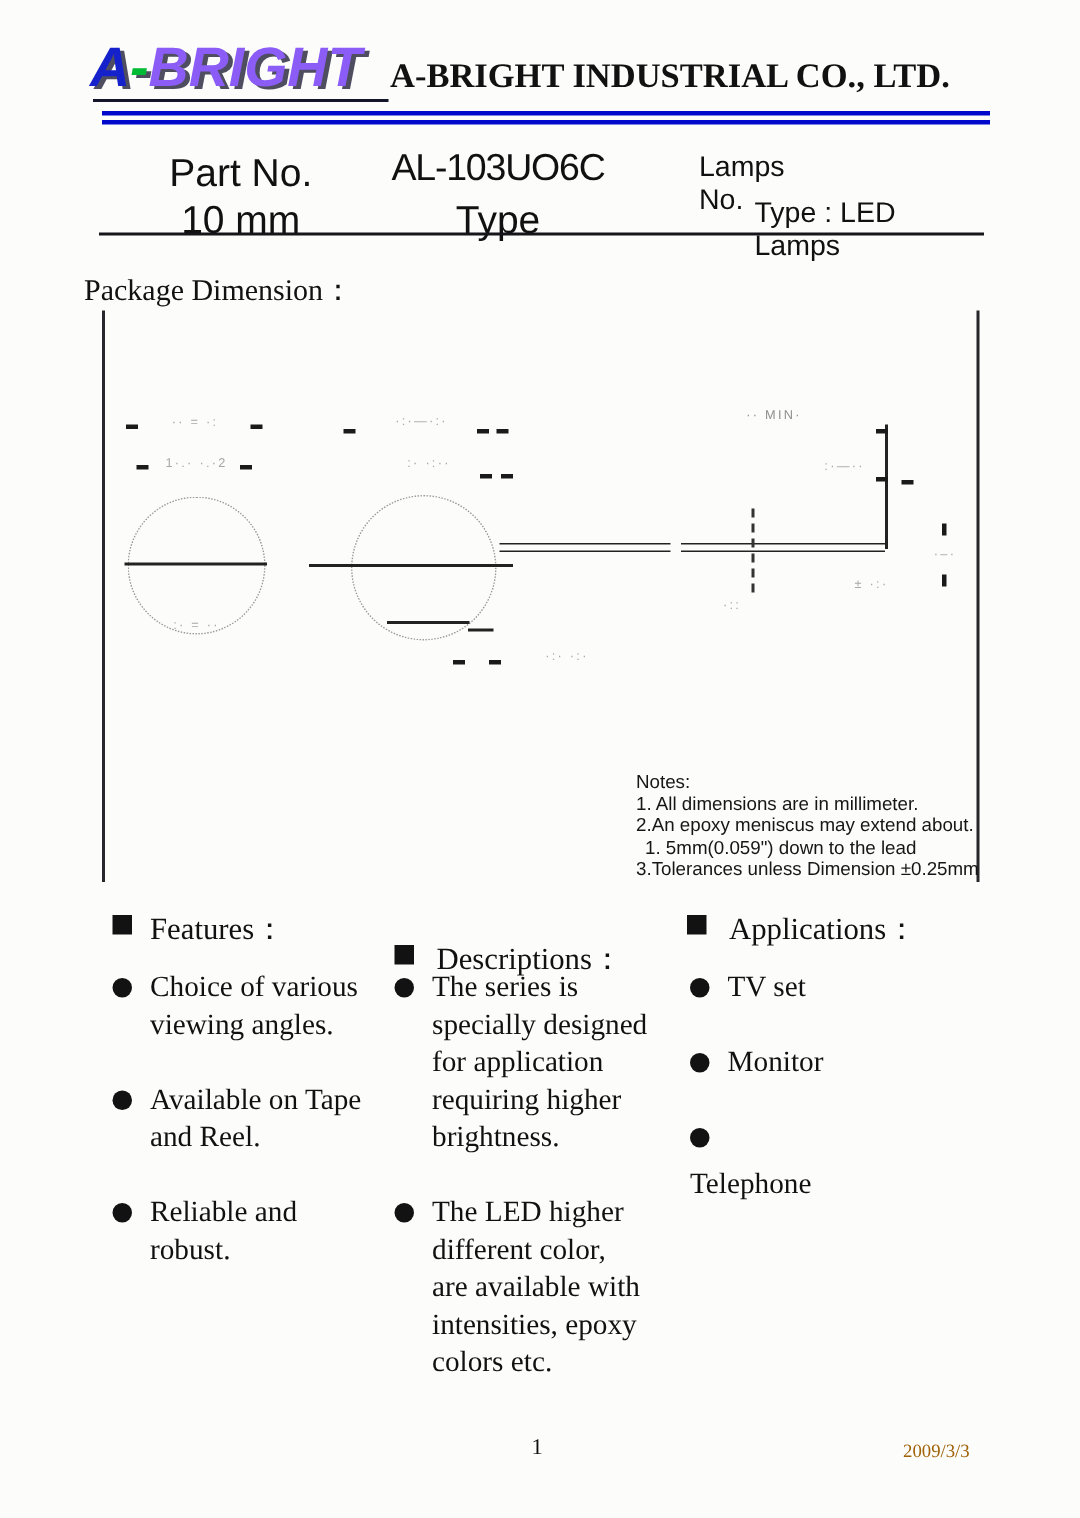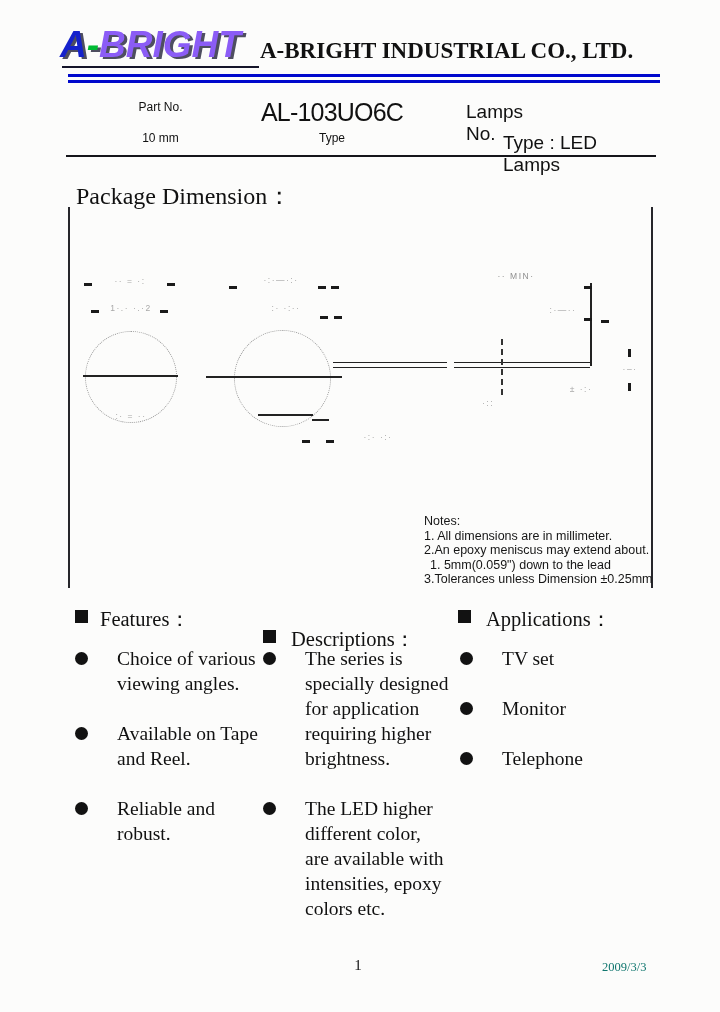--- a/index.html
+++ b/index.html
@@ -20,7 +20,7 @@
              border-top:3px solid #0008cc;border-bottom:3px solid #0008cc;}
 
   .hdr-sans{font-family:"Liberation Sans",sans-serif;}
-  .cell{position:absolute;text-align:center;font-size:12px;}
+  .cell{position:absolute;text-align:center;font-size:26px;}
   .partval{font-size:25px;letter-spacing:-0.8px;}
   .table-rule{position:absolute;left:66px;top:155px;width:590px;height:2px;background:#15151a;}
 

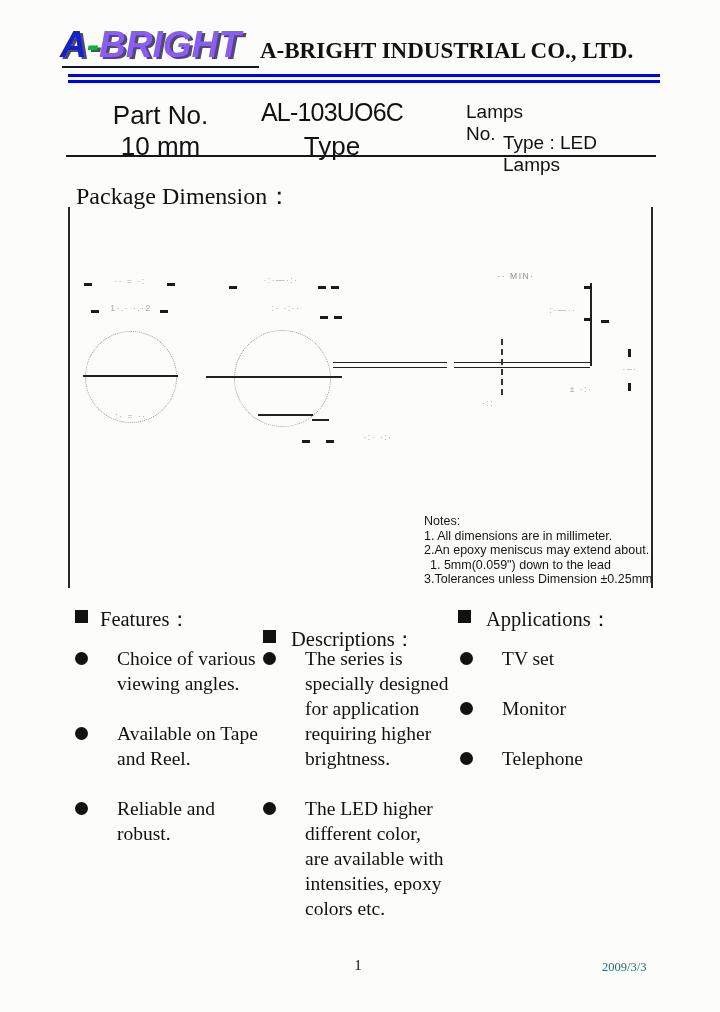--- a/index.html
+++ b/index.html
@@ -24,7 +24,7 @@
   .partval{font-size:25px;letter-spacing:-0.8px;}
   .table-rule{position:absolute;left:66px;top:155px;width:590px;height:2px;background:#15151a;}
 
-  .pkg-title{position:absolute;left:76px;top:180px;font-size:24px;text-align:center;}
+  .pkg-title{position:absolute;left:56px;top:180px;font-size:20px;text-align:center;}
 
   
   .frame{position:absolute;top:207px;width:2px;height:381px;background:#26262b;}

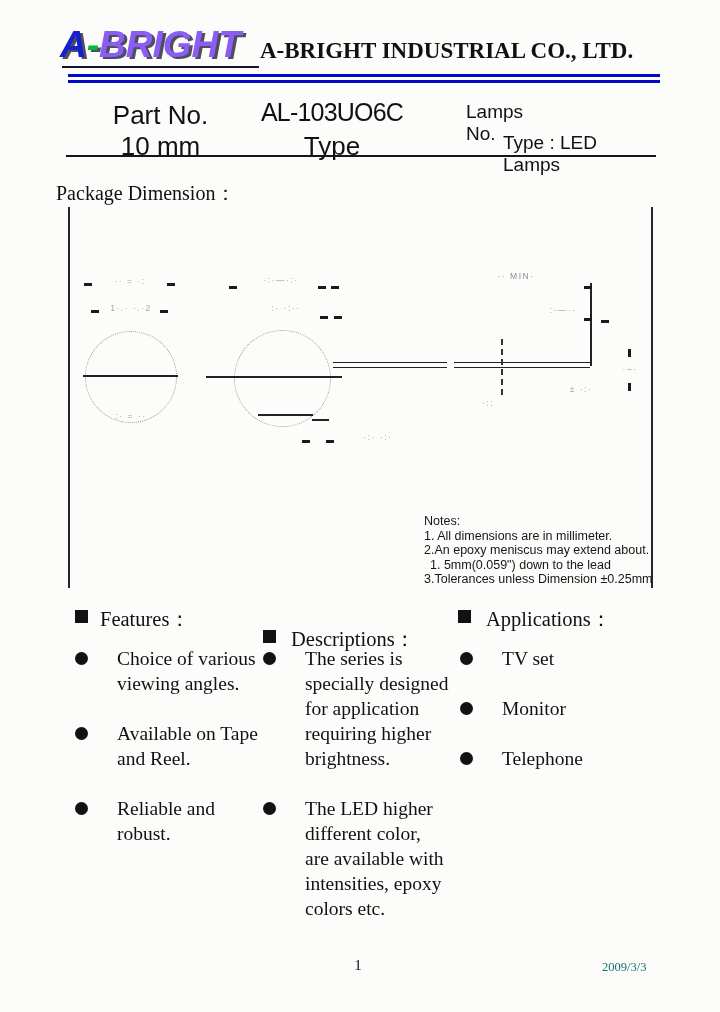--- a/index.html
+++ b/index.html
@@ -47,7 +47,7 @@
   
   .col-hdr{position:absolute;display:flex;align-items:flex-start;gap:15px;font-size:20.5px;}
   .sq{width:13px;height:13px;background:#121212;margin-top:5px;flex:none;}
-  .item{position:absolute;display:flex;gap:29px;}
+  .item{position:absolute;display:flex;gap:12px;}
   .dot{width:13px;height:13px;background:#121212;border-radius:50%;margin-top:6px;flex:none;}
   .itxt{font-size:19.5px;line-height:25px;}
 

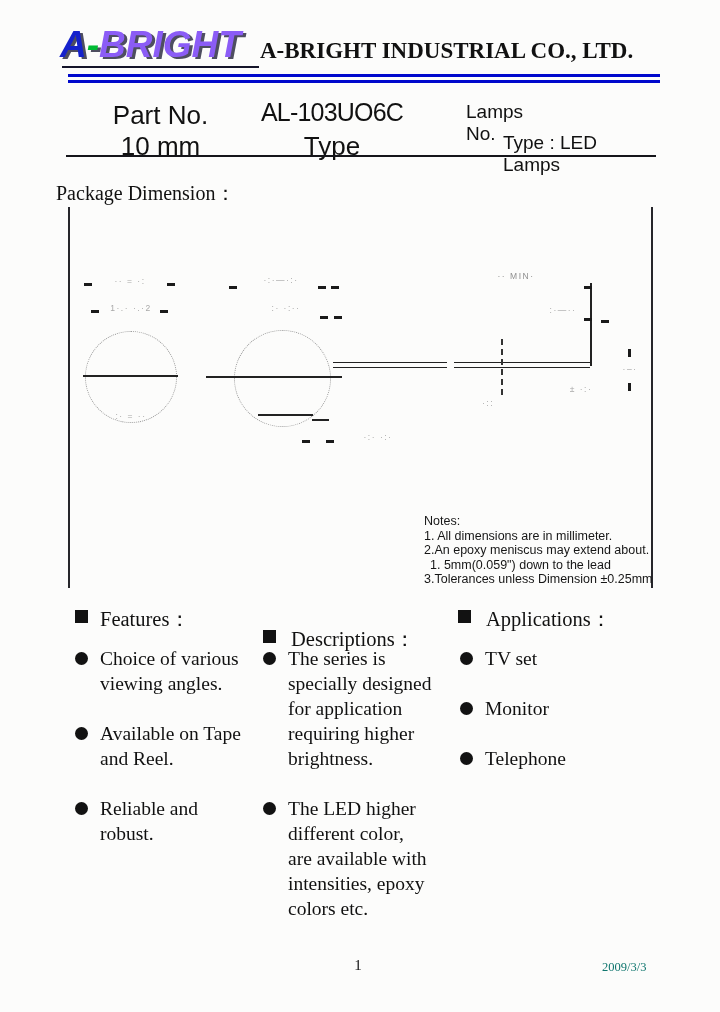--- a/index.html
+++ b/index.html
@@ -190,7 +190,7 @@
     <span class="dot"></span>
     <span class="itxt">Monitor</span>
   </div>
-  <div class="item" style="left:460px;top:746px;">
+  <div class="item" style="left:460px;top:746px;flex-direction:column;">
     <span class="dot"></span>
     <span class="itxt">Telephone</span>
   </div>

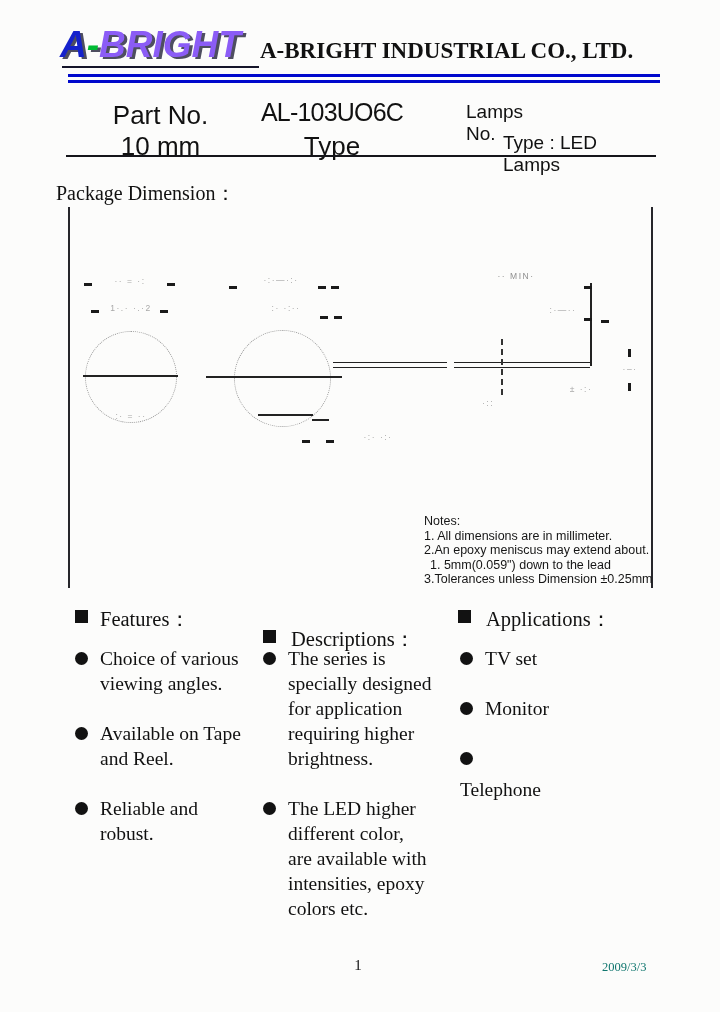--- a/index.html
+++ b/index.html
@@ -52,7 +52,7 @@
   .itxt{font-size:19.5px;line-height:25px;}
 
   .footer-page{position:absolute;left:348px;top:957px;width:20px;text-align:center;font-size:15px;}
-  .footer-date{position:absolute;left:602px;top:960px;font-size:12.5px;color:#0f766e;}
+  .footer-date{position:absolute;left:602px;top:960px;font-size:12.5px;color:#a16207;}
 </style>
 </head>
 <body>

